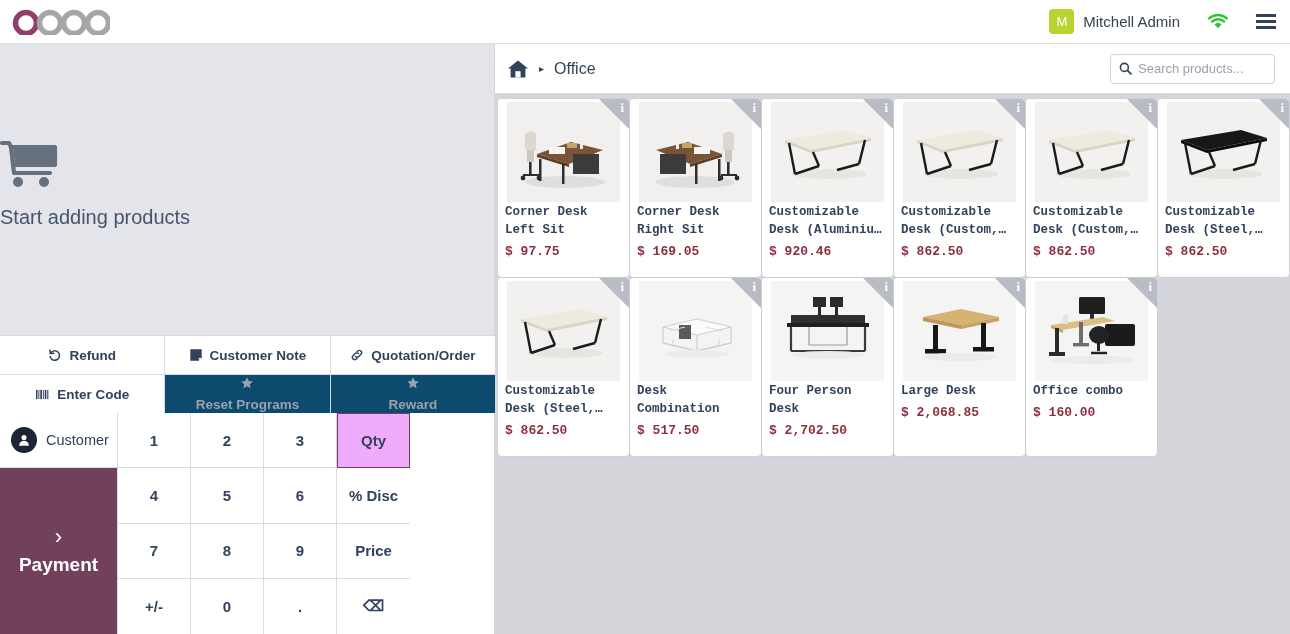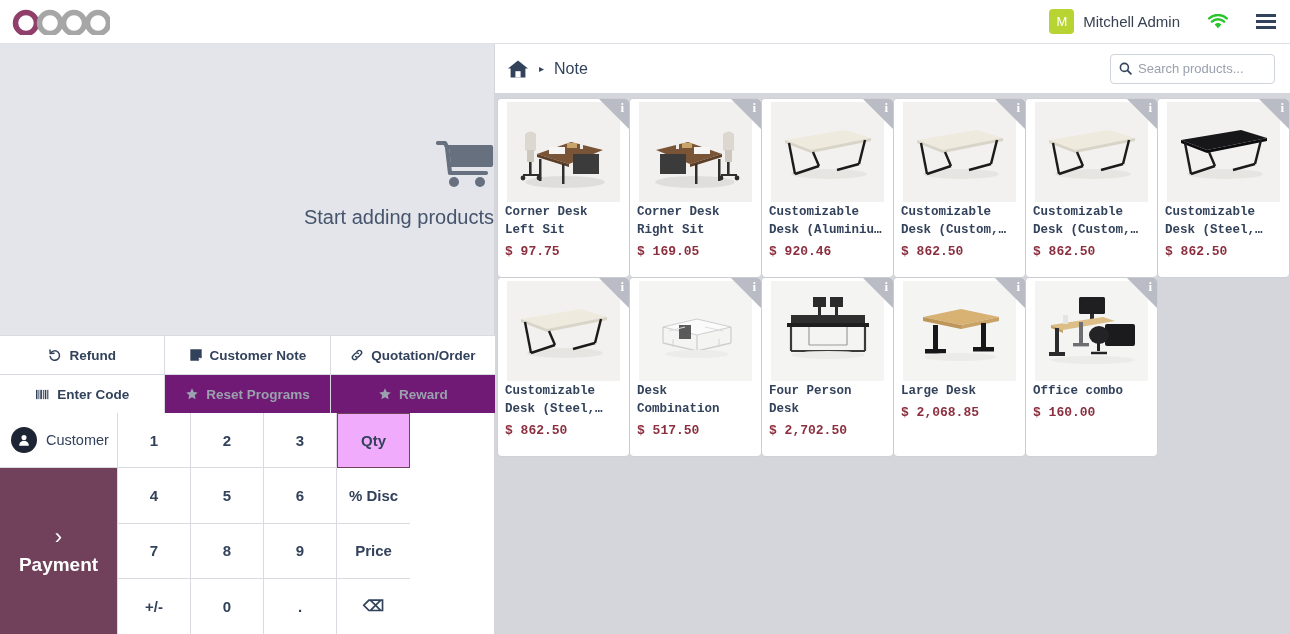--- a/index.html
+++ b/index.html
@@ -353,7 +353,7 @@
           </svg>
         </span>
         <span class="bc-sep">▸</span>
-        <span class="bc-item">Note</span>
+        <span class="bc-item">Office</span>
       </div>
 
       <div class="search-box">

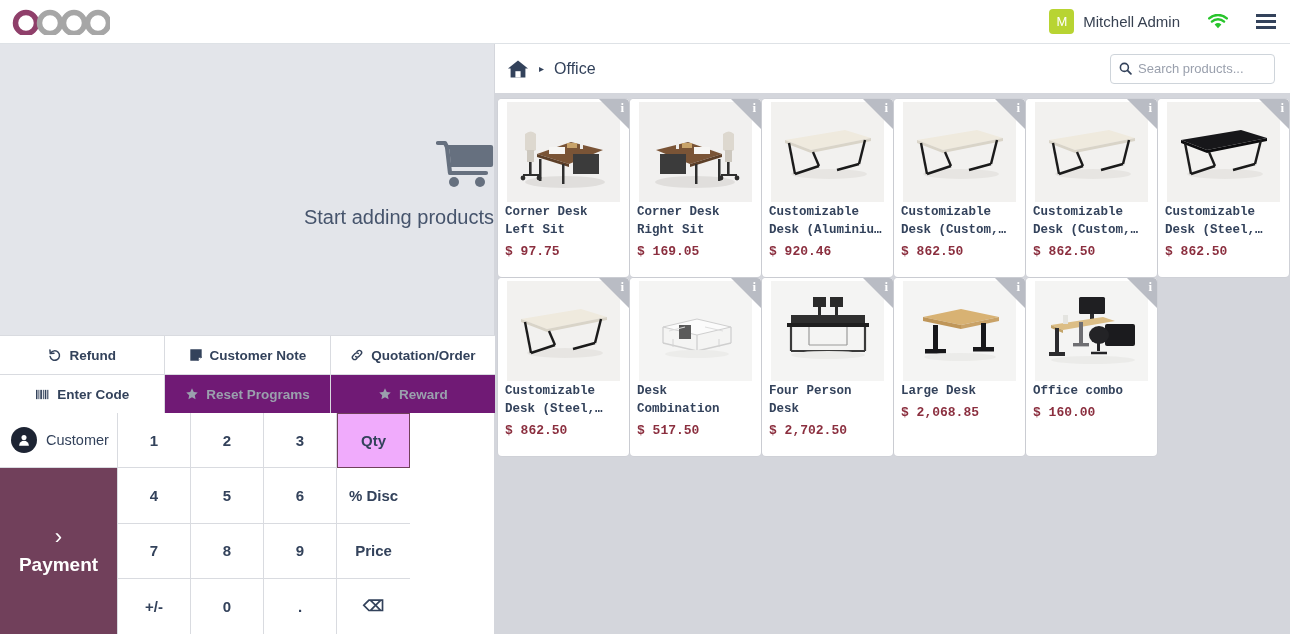--- a/index.html
+++ b/index.html
@@ -53,7 +53,7 @@
     flex: 1;
     background: #e3e5ea;
     display: flex; flex-direction: column;
-    align-items: flex-end; justify-content: center;
+    align-items: flex-start; justify-content: center;
     padding-bottom: 10px;
   }
   .cart-icon { margin-bottom: 12px; }

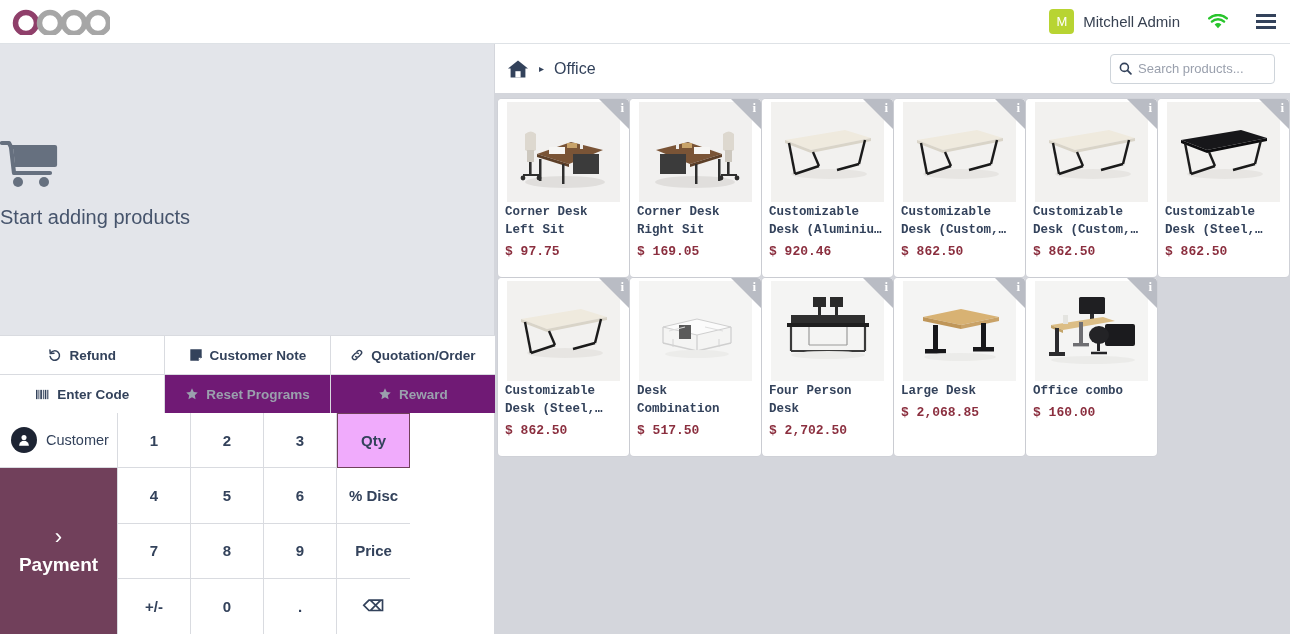--- a/index.html
+++ b/index.html
@@ -74,7 +74,7 @@
     white-space: nowrap;
   }
   .action-btn:last-child { border-right: none; }
-  .action-btn.disabled { color: #9aa0ad; background: #701a75; cursor: default; }
+  .action-btn.disabled { color: #9aa0ad; background: #0c4a6e; cursor: default; flex-direction: column; }
   .action-btn .ic { display: inline-flex; align-items: center; }
 
   

